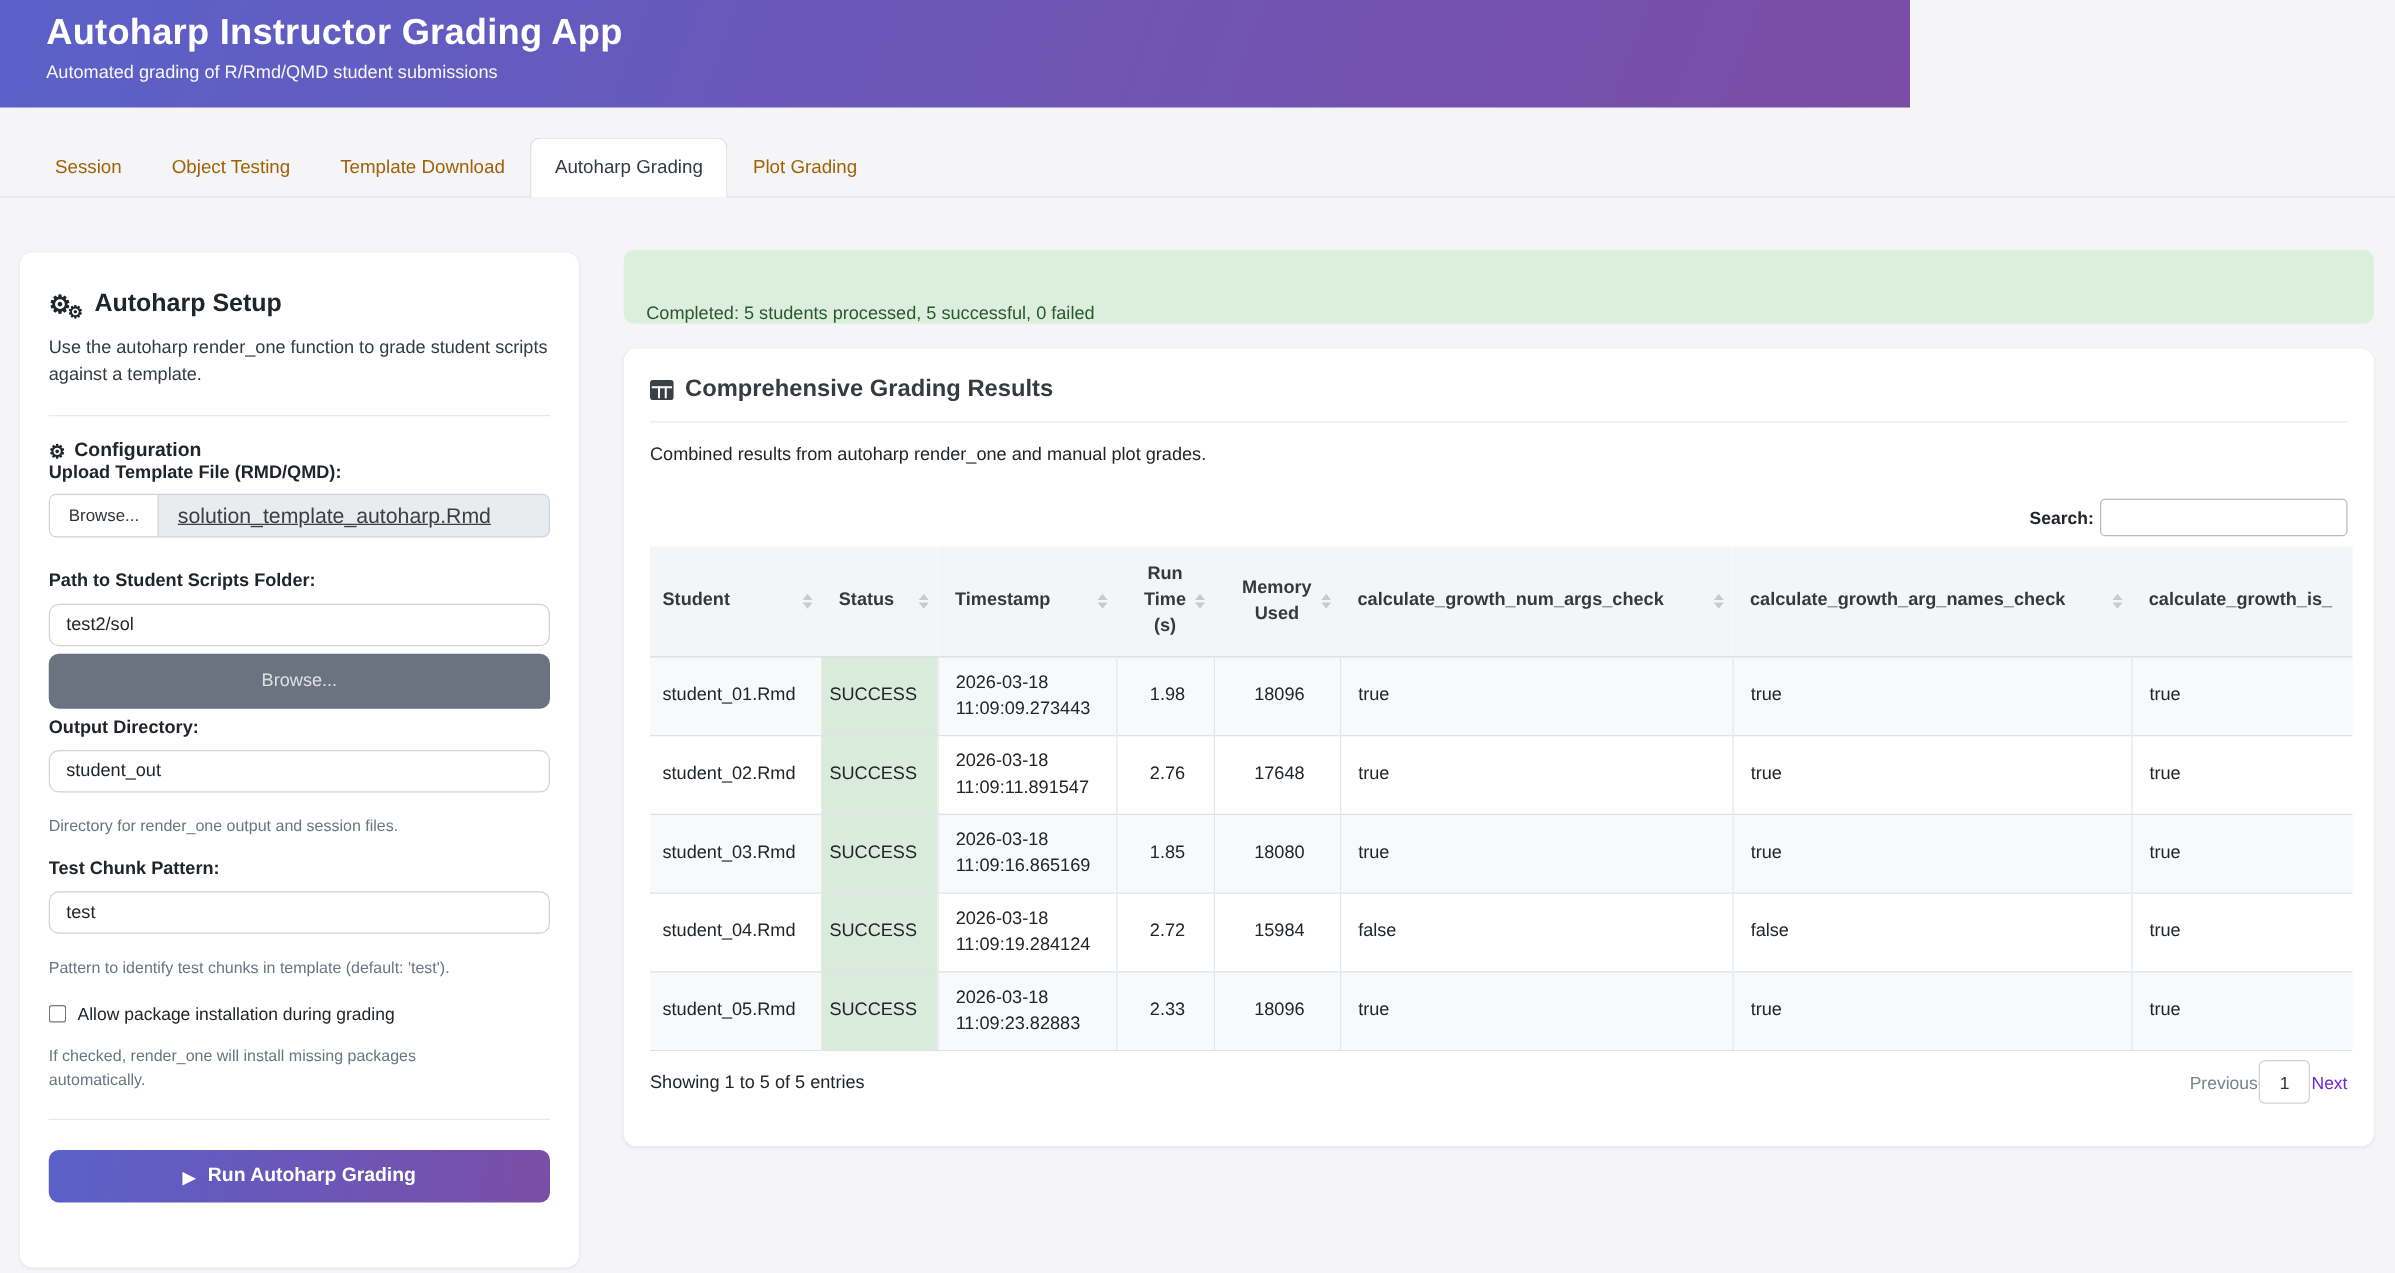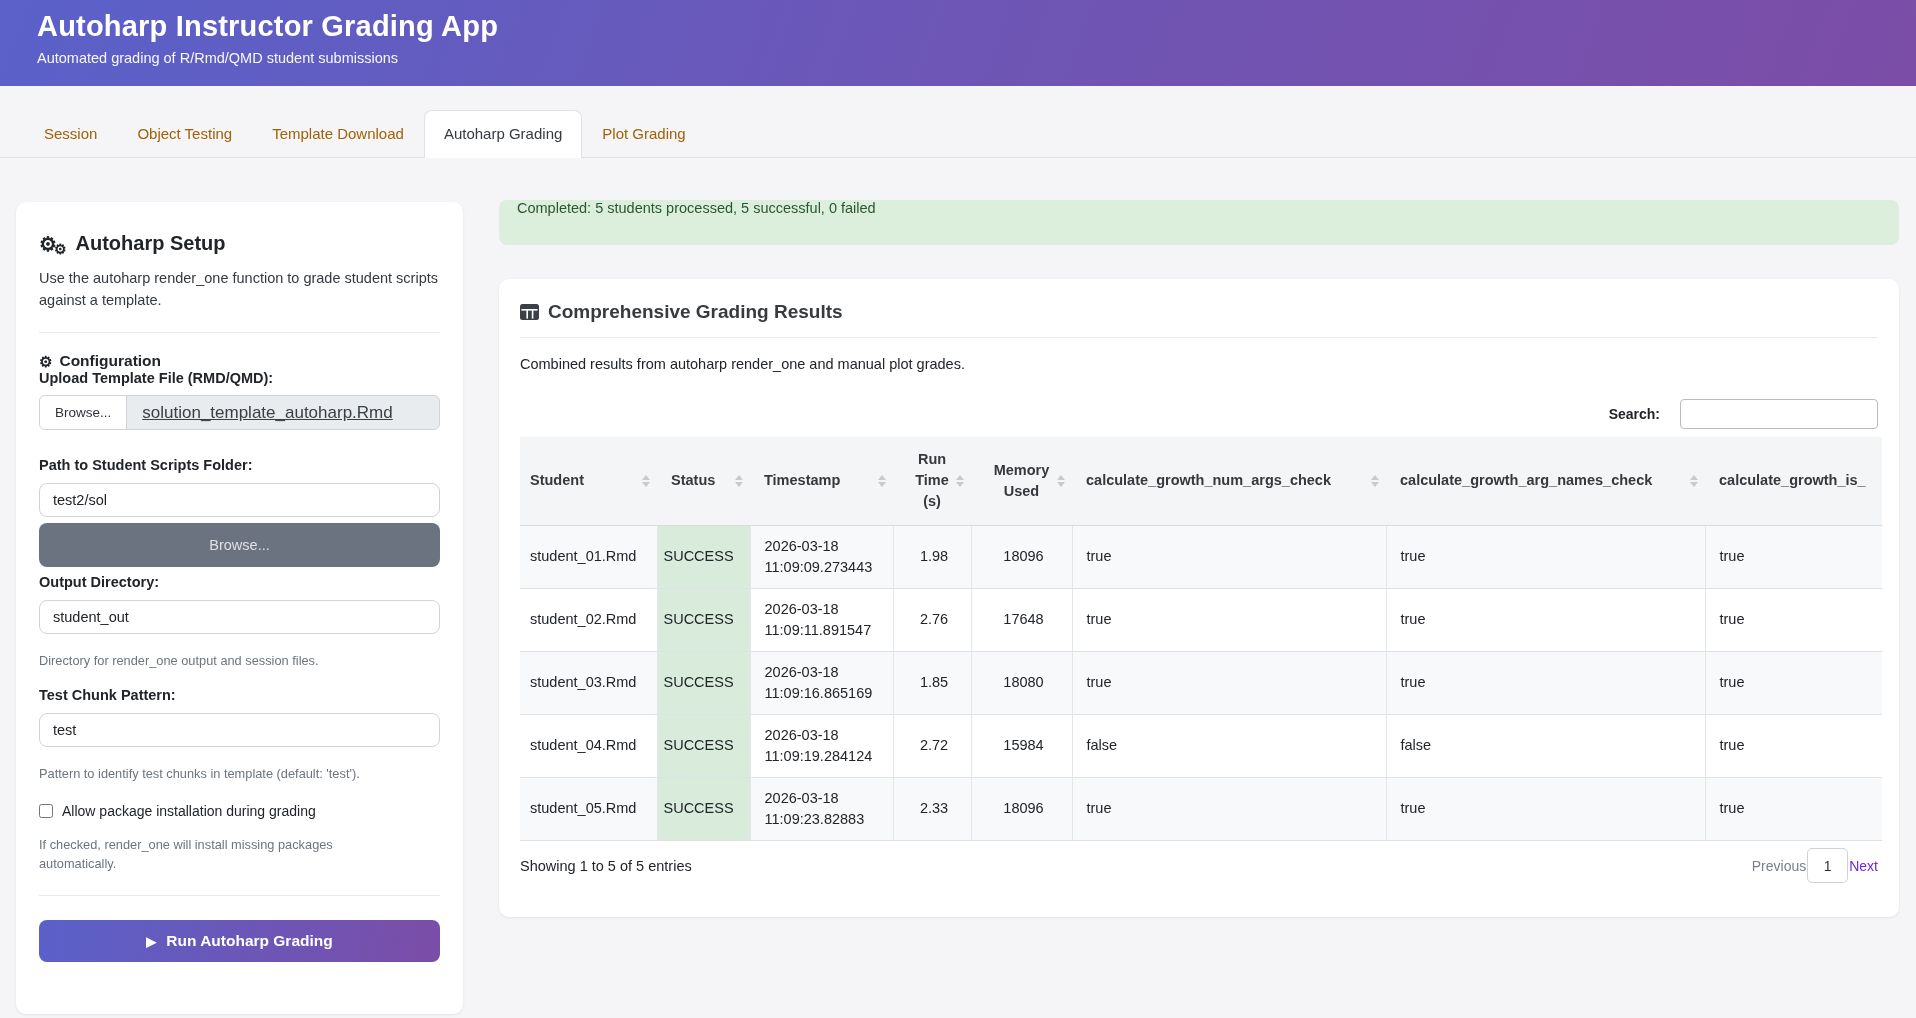--- a/index.html
+++ b/index.html
@@ -14,7 +14,7 @@
 
   
   .banner{
-    position:absolute; left:0; top:0; width:1916px; height:86px;
+    position:absolute; left:0; top:0; width:1528px; height:86px;
     background:linear-gradient(110deg,#5a61c9 0%,#6f55b4 55%,#7b4da7 100%);
     padding:10px 0 0 37px;
   }

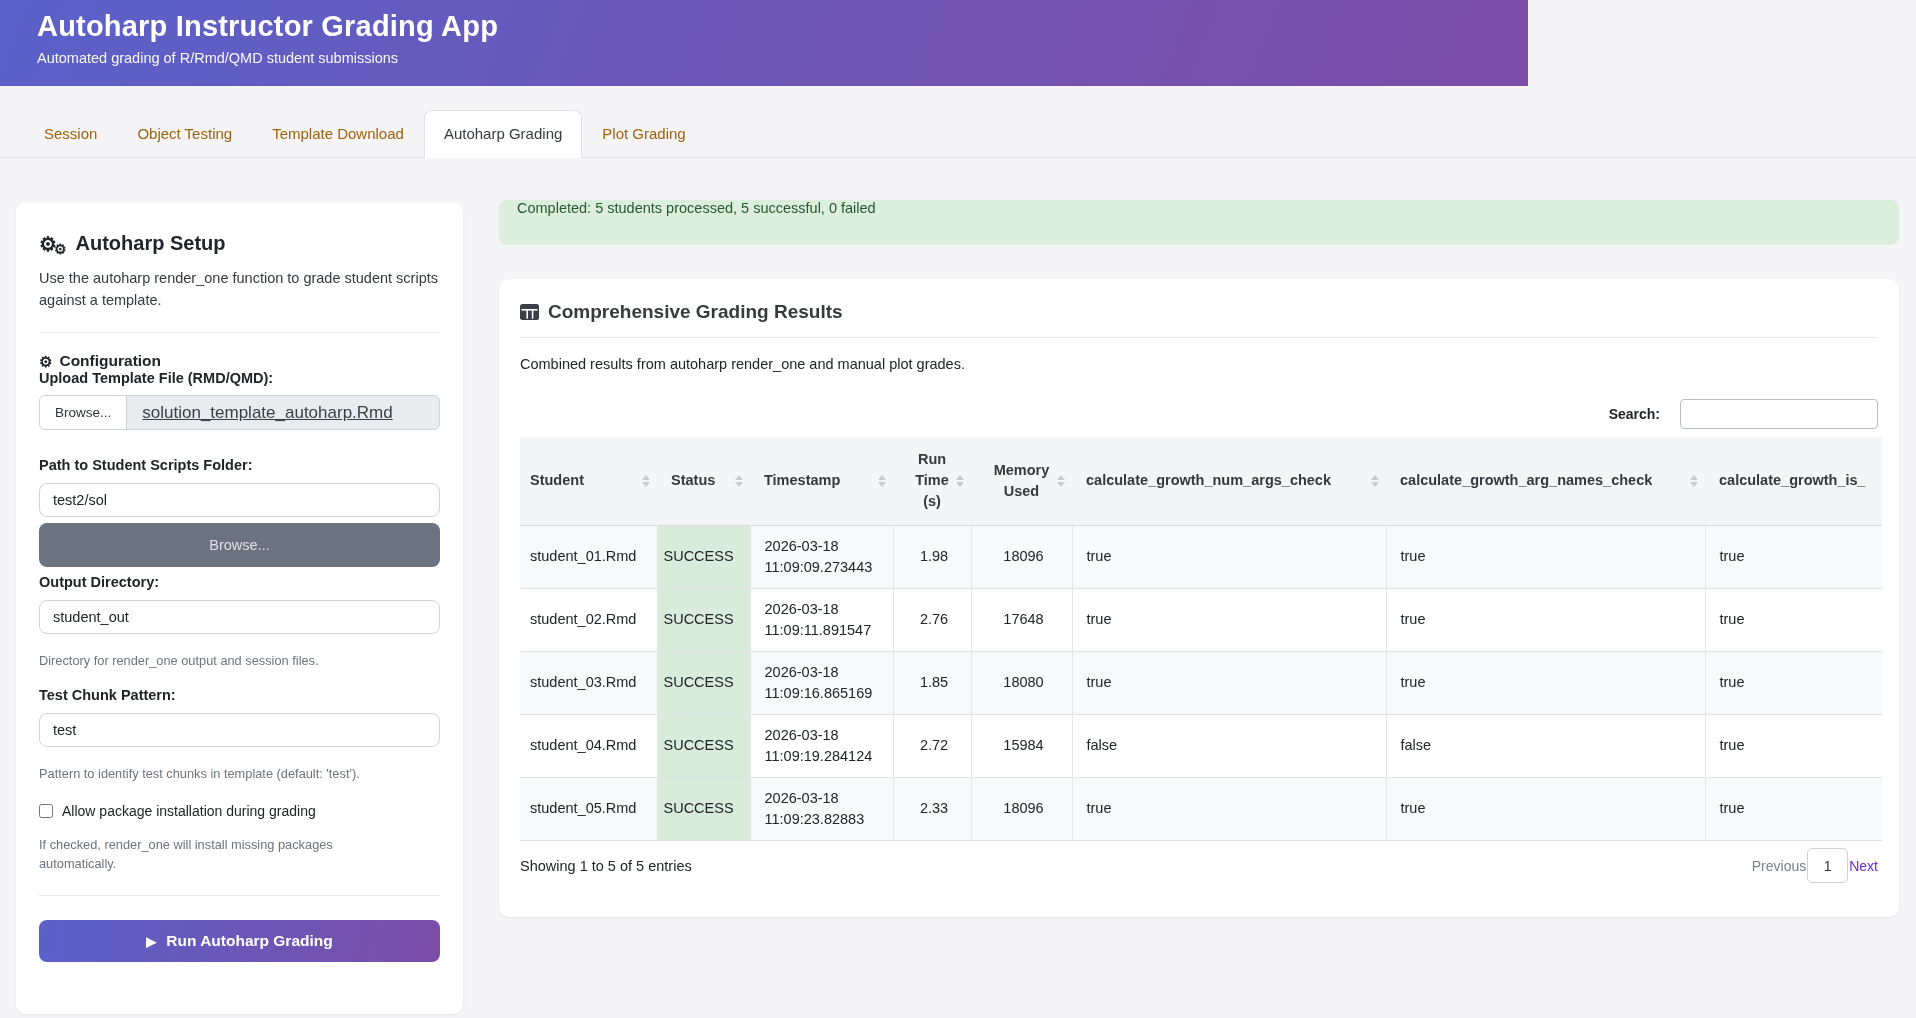--- a/index.html
+++ b/index.html
@@ -96,9 +96,9 @@
 
   
   .alert{
-    position:absolute; left:499px; top:200px; width:1400px; height:45px;
+    position:absolute; left:499px; top:200px; width:1400px; height:59px;
     background:#dcefdc; border-radius:8px; color:#29572e; font-size:14.5px;
-    display:flex; align-items:flex-start; padding-left:18px;
+    display:flex; align-items:flex-end; padding-left:18px;
   }
   .results{ position:absolute; left:499px; top:279px; width:1400px; height:638px; padding:0 21px; overflow:hidden; }
   .res-head{

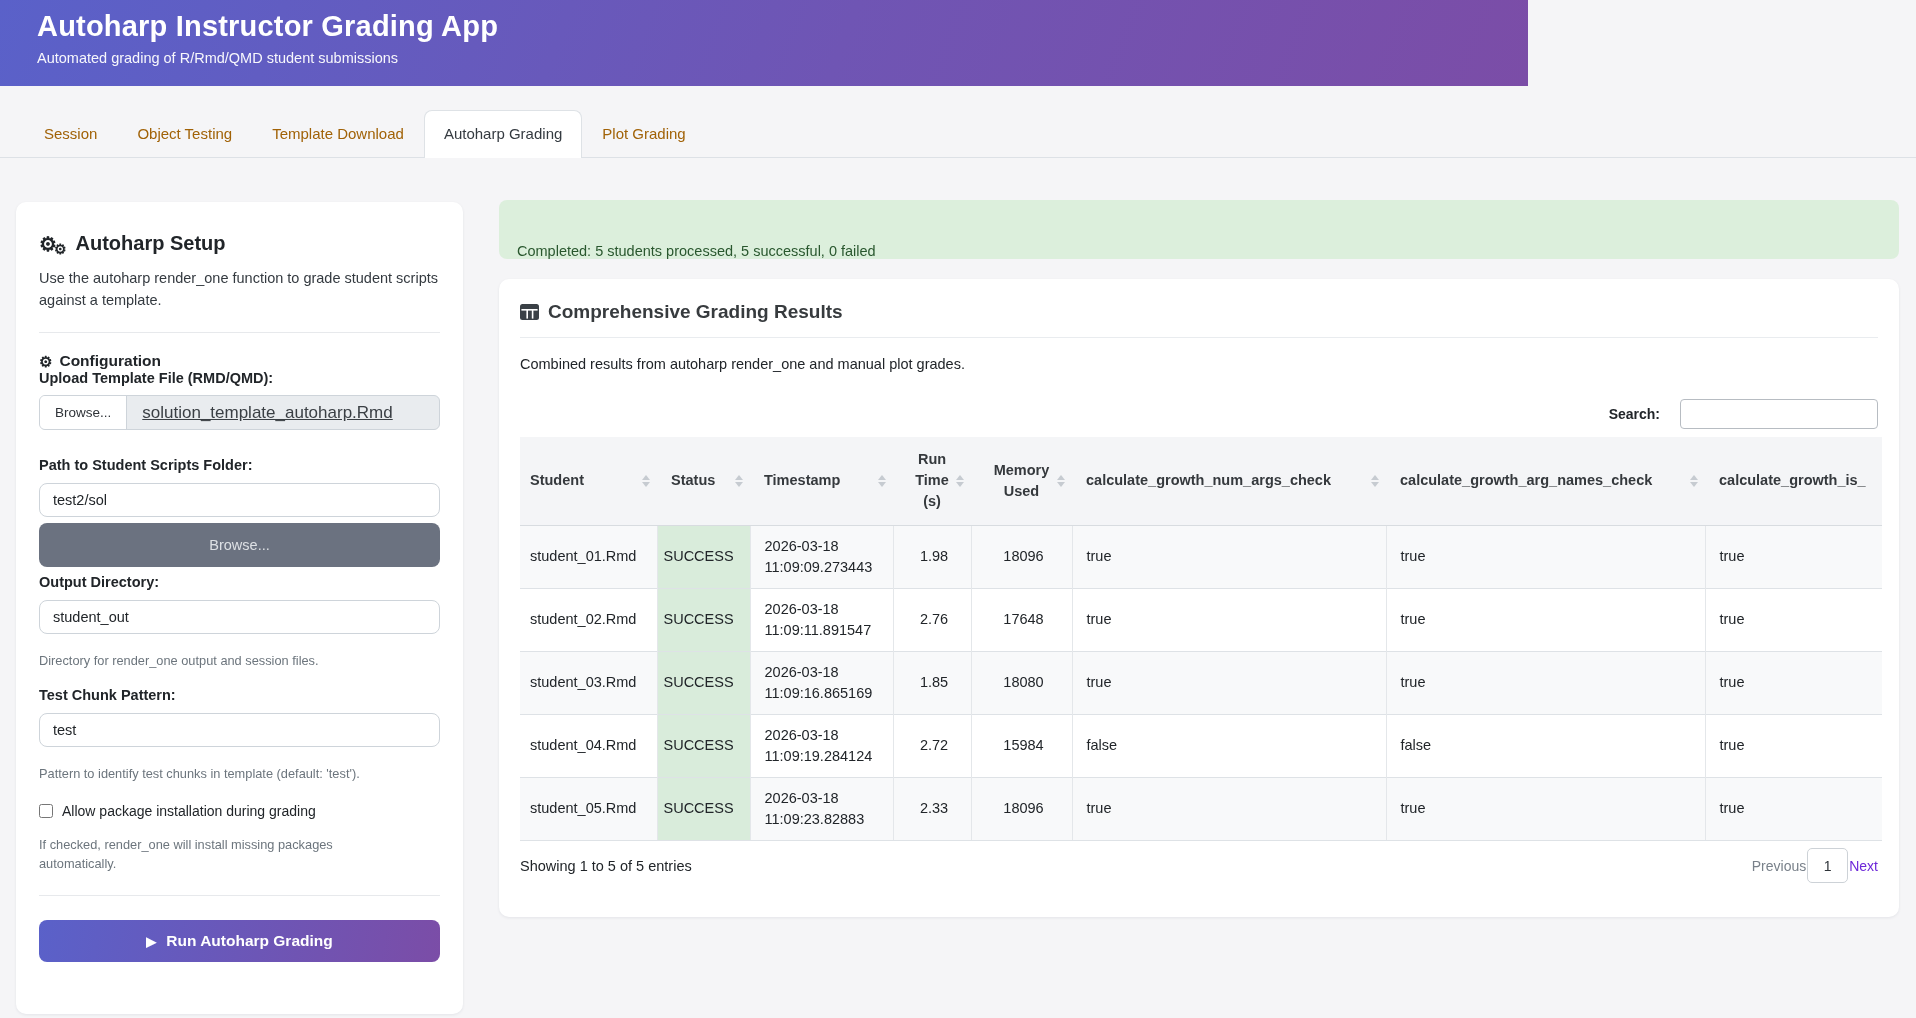--- a/index.html
+++ b/index.html
@@ -108,7 +108,7 @@
   .res-head .ttl{ font-size:19px; font-weight:600; color:#373b3e; }
   .res-sub{ margin-top:18px; font-size:14.5px; color:#212529; }
   .search-row{
-    margin-top:27px; height:30px; display:flex; align-items:center; justify-content:flex-end; gap:20px;
+    margin-top:27px; height:30px; display:flex; align-items:center; justify-content:flex-end; gap:5px;
   }
   .search-row label{ font-size:14px; font-weight:bold; color:#212529; }
   .search-input{

